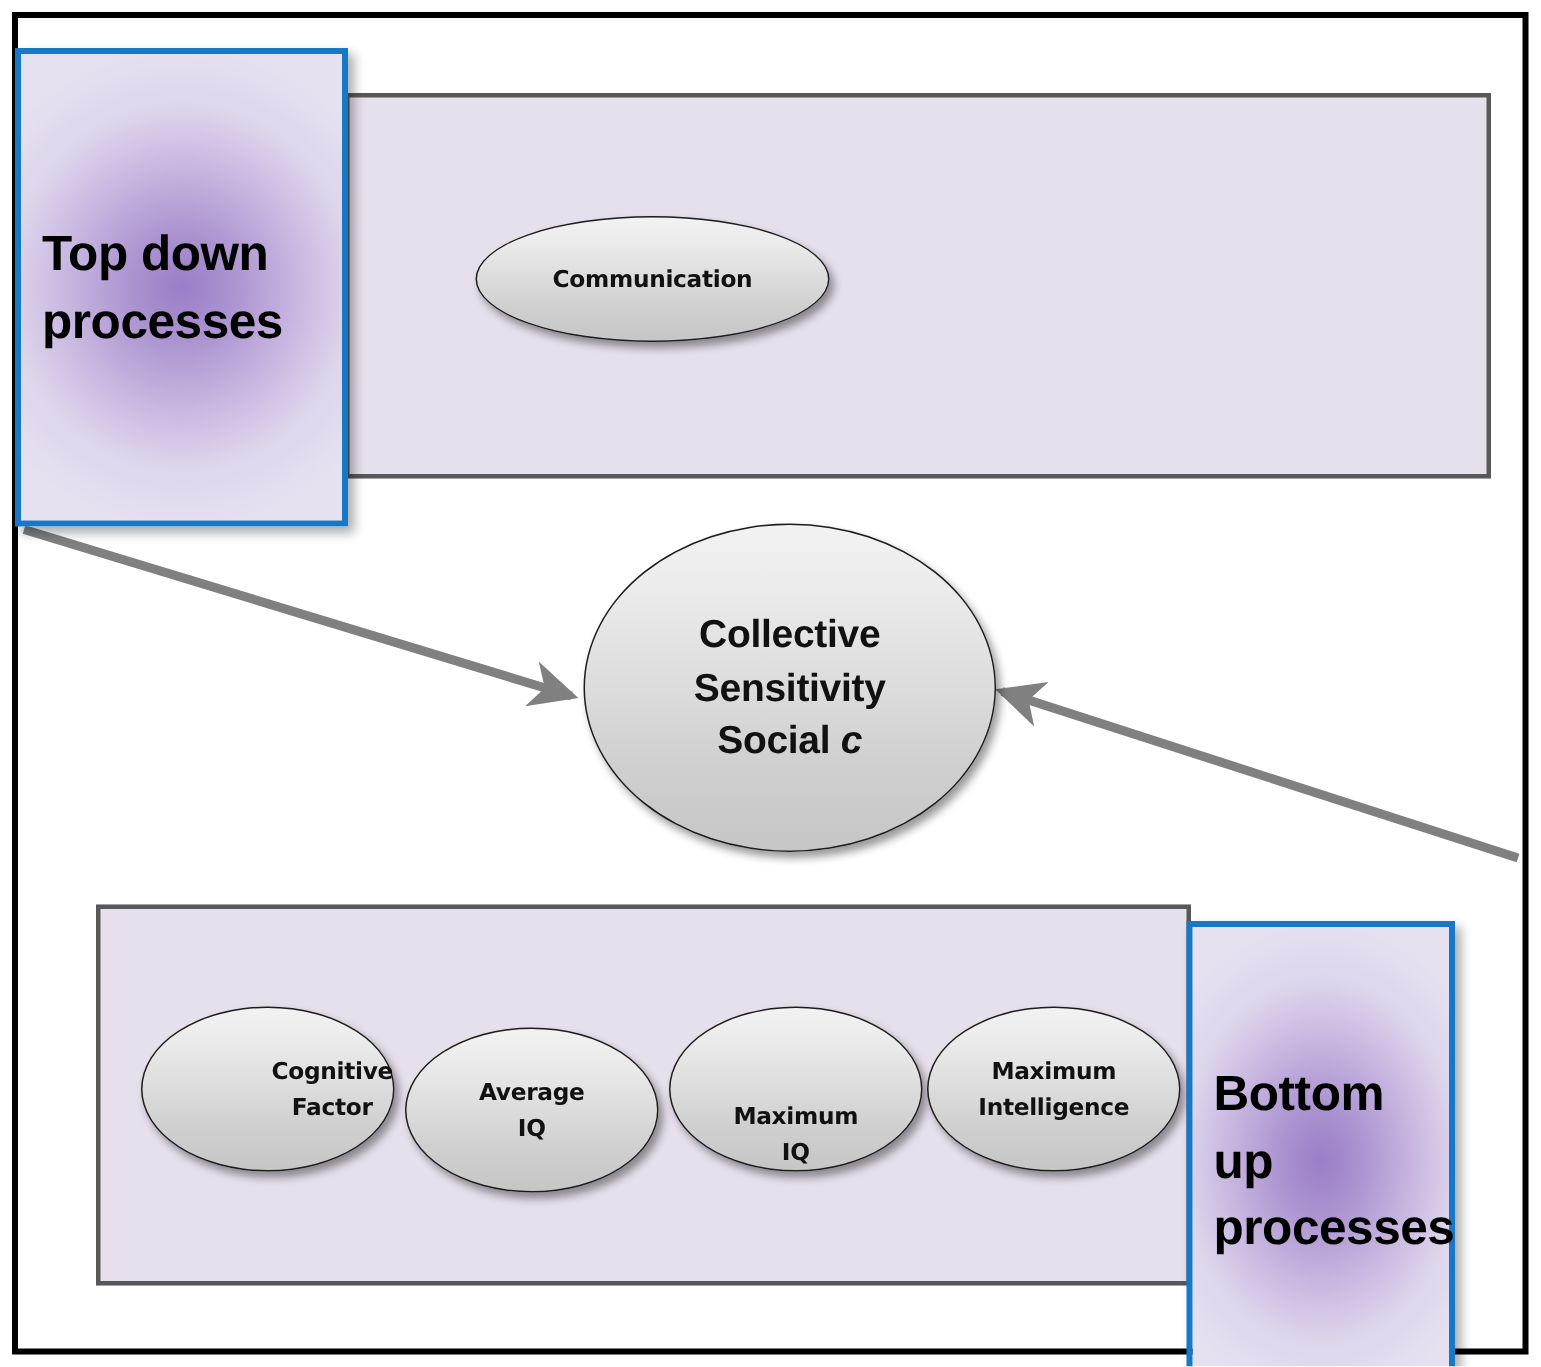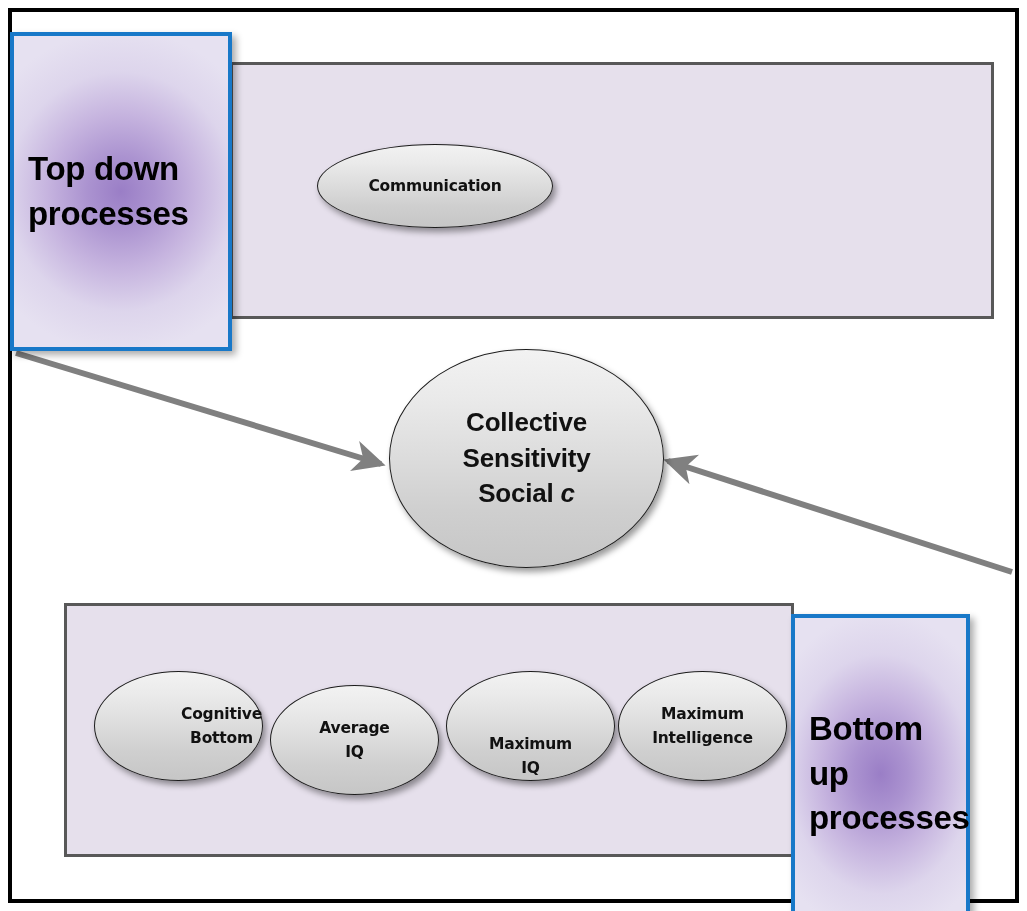--- a/index.html
+++ b/index.html
@@ -181,7 +181,7 @@
   <div class="ellipse" style="left:94px; top:671px; width:169px; height:110px;justify-content:flex-end;">
     <span class="ellipse-label">
       <span>Cognitive</span><br>
-      <span>Bottom</span>
+      <span>Factor</span>
     </span>
   </div>
 

